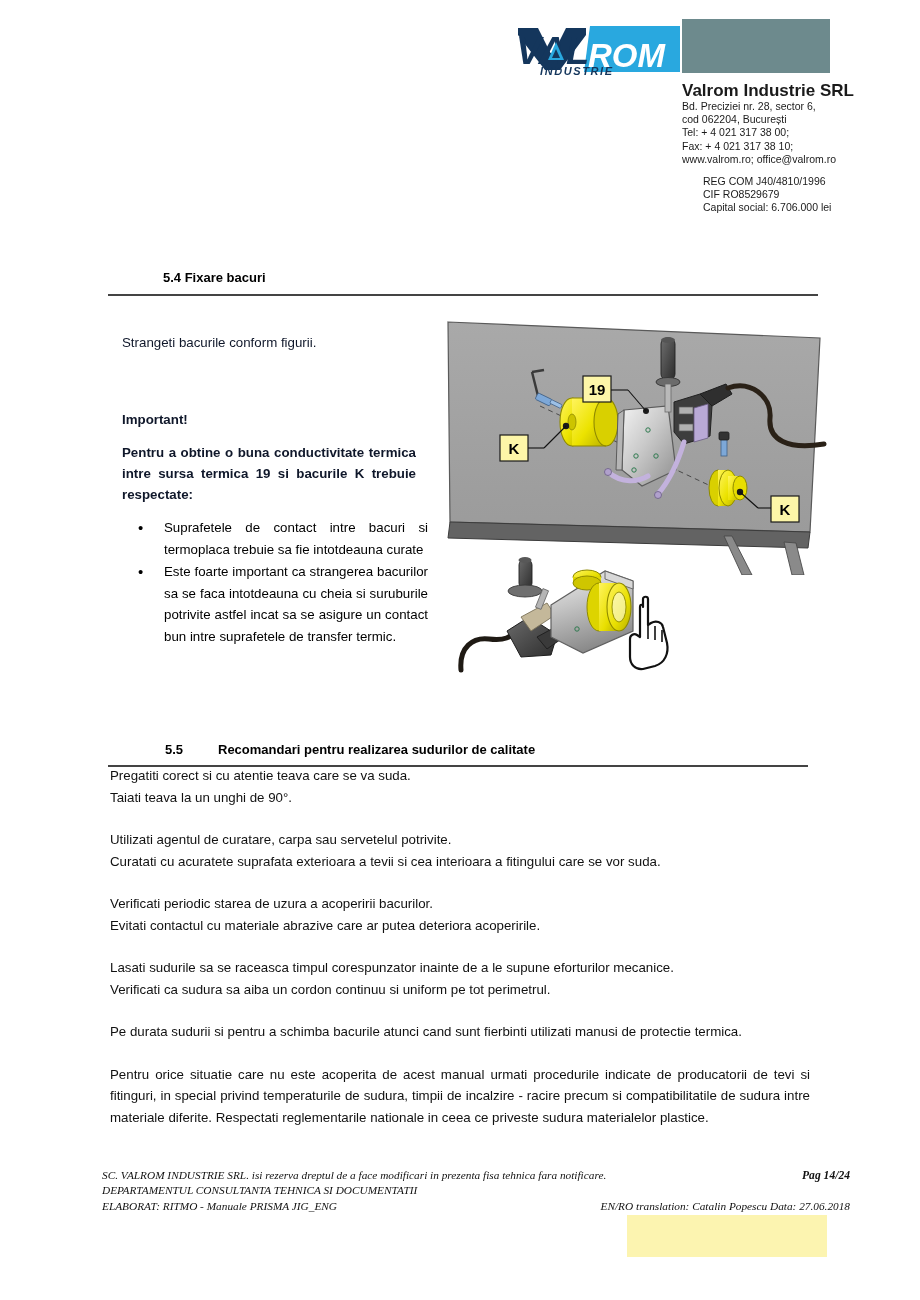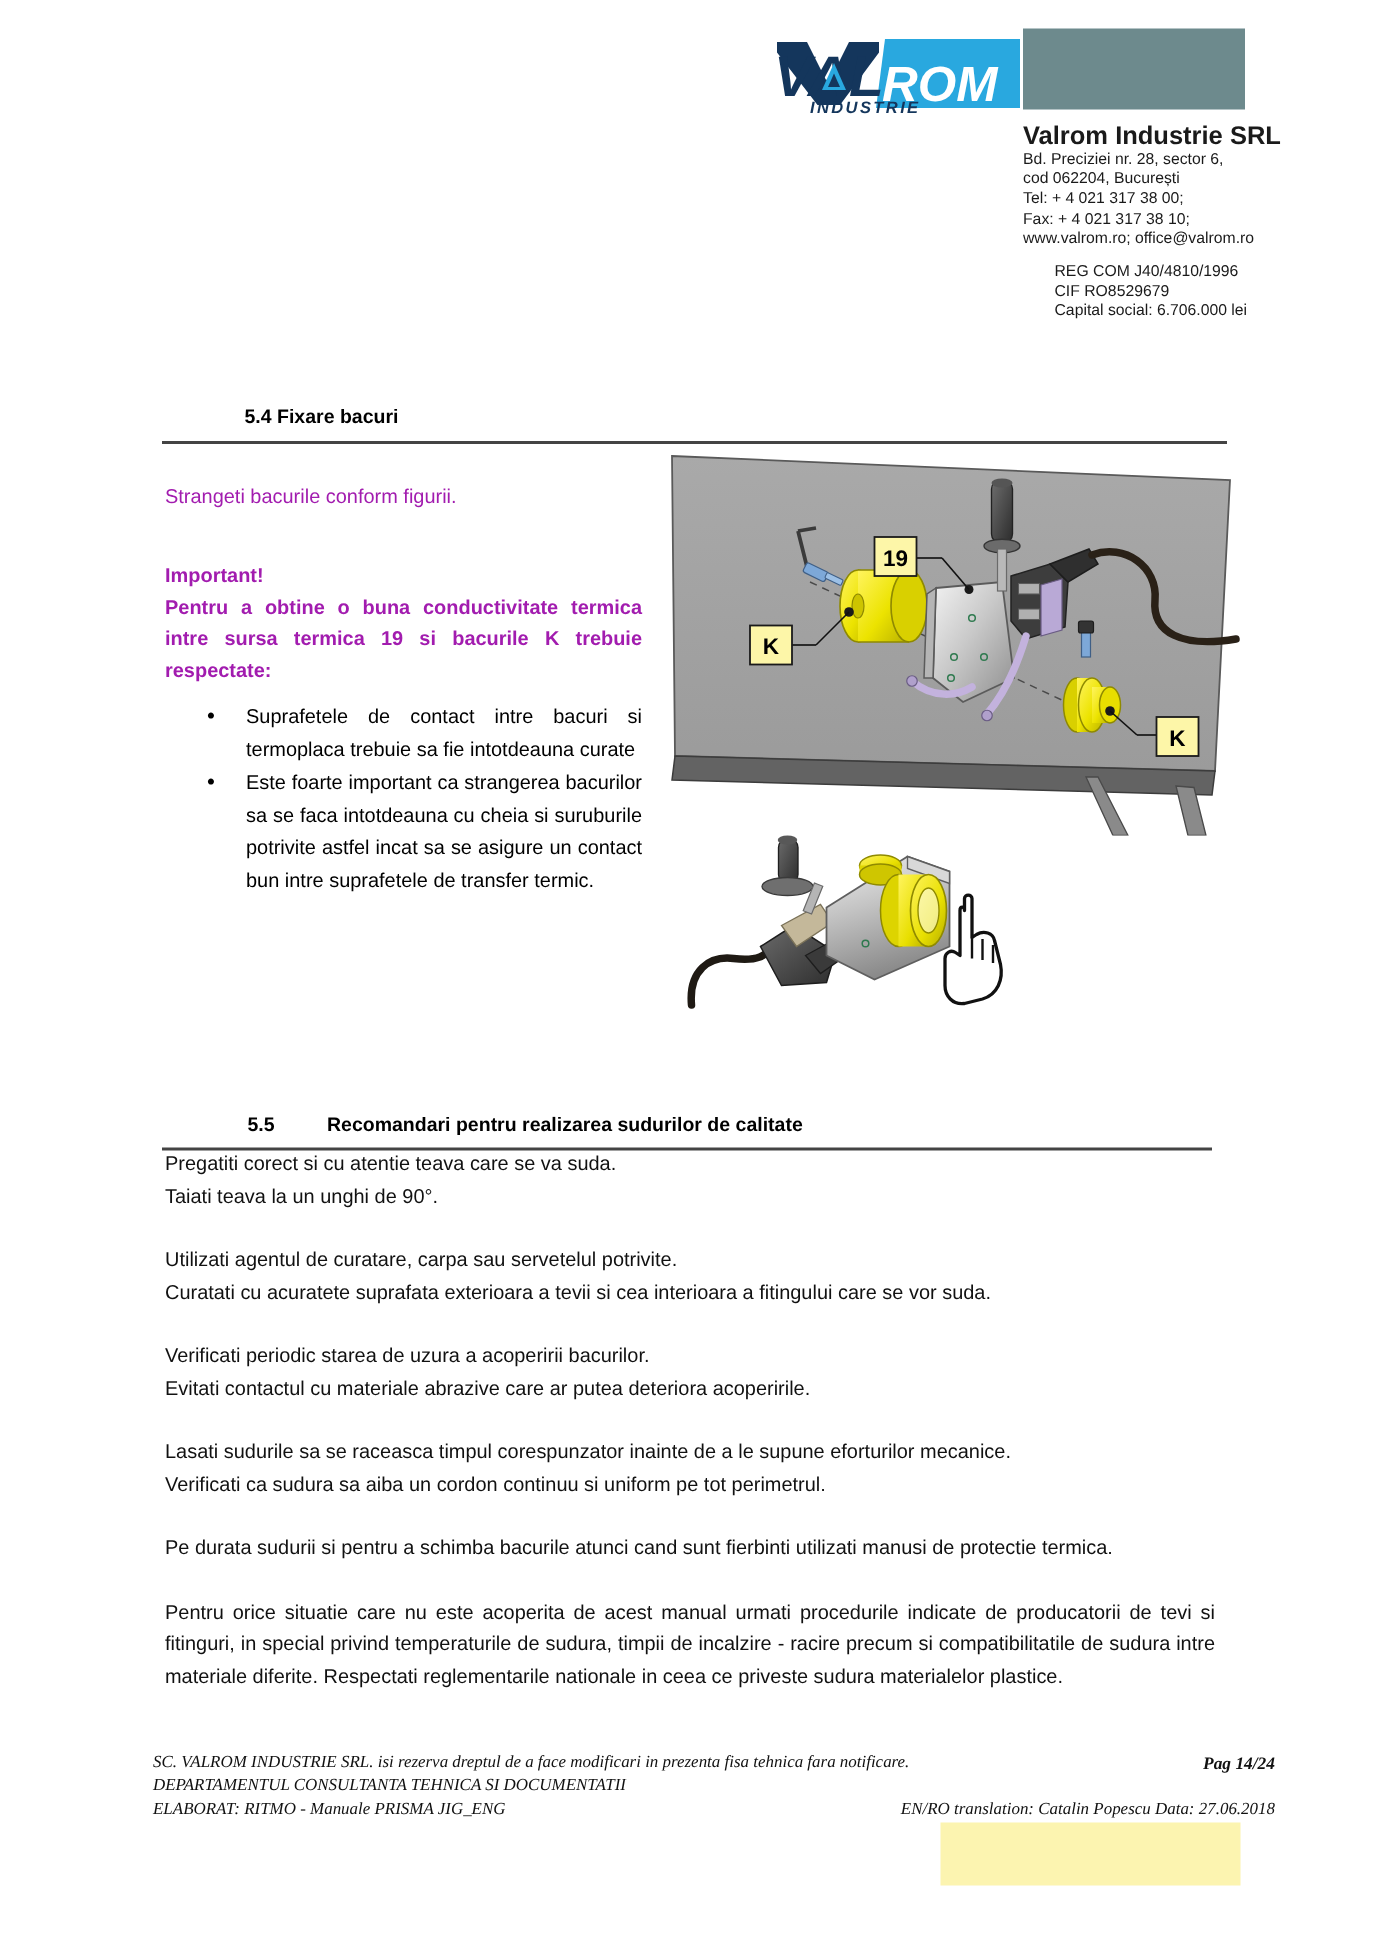--- a/index.html
+++ b/index.html
@@ -100,8 +100,8 @@
   .para {
     font-size: 13.3px;
     line-height: 21px;
-    color: #a21caf;
-    margin: 0;
+    color: #0f172a;
+    margin: 12px;
   }
   .bold-para {
     font-weight: bold;

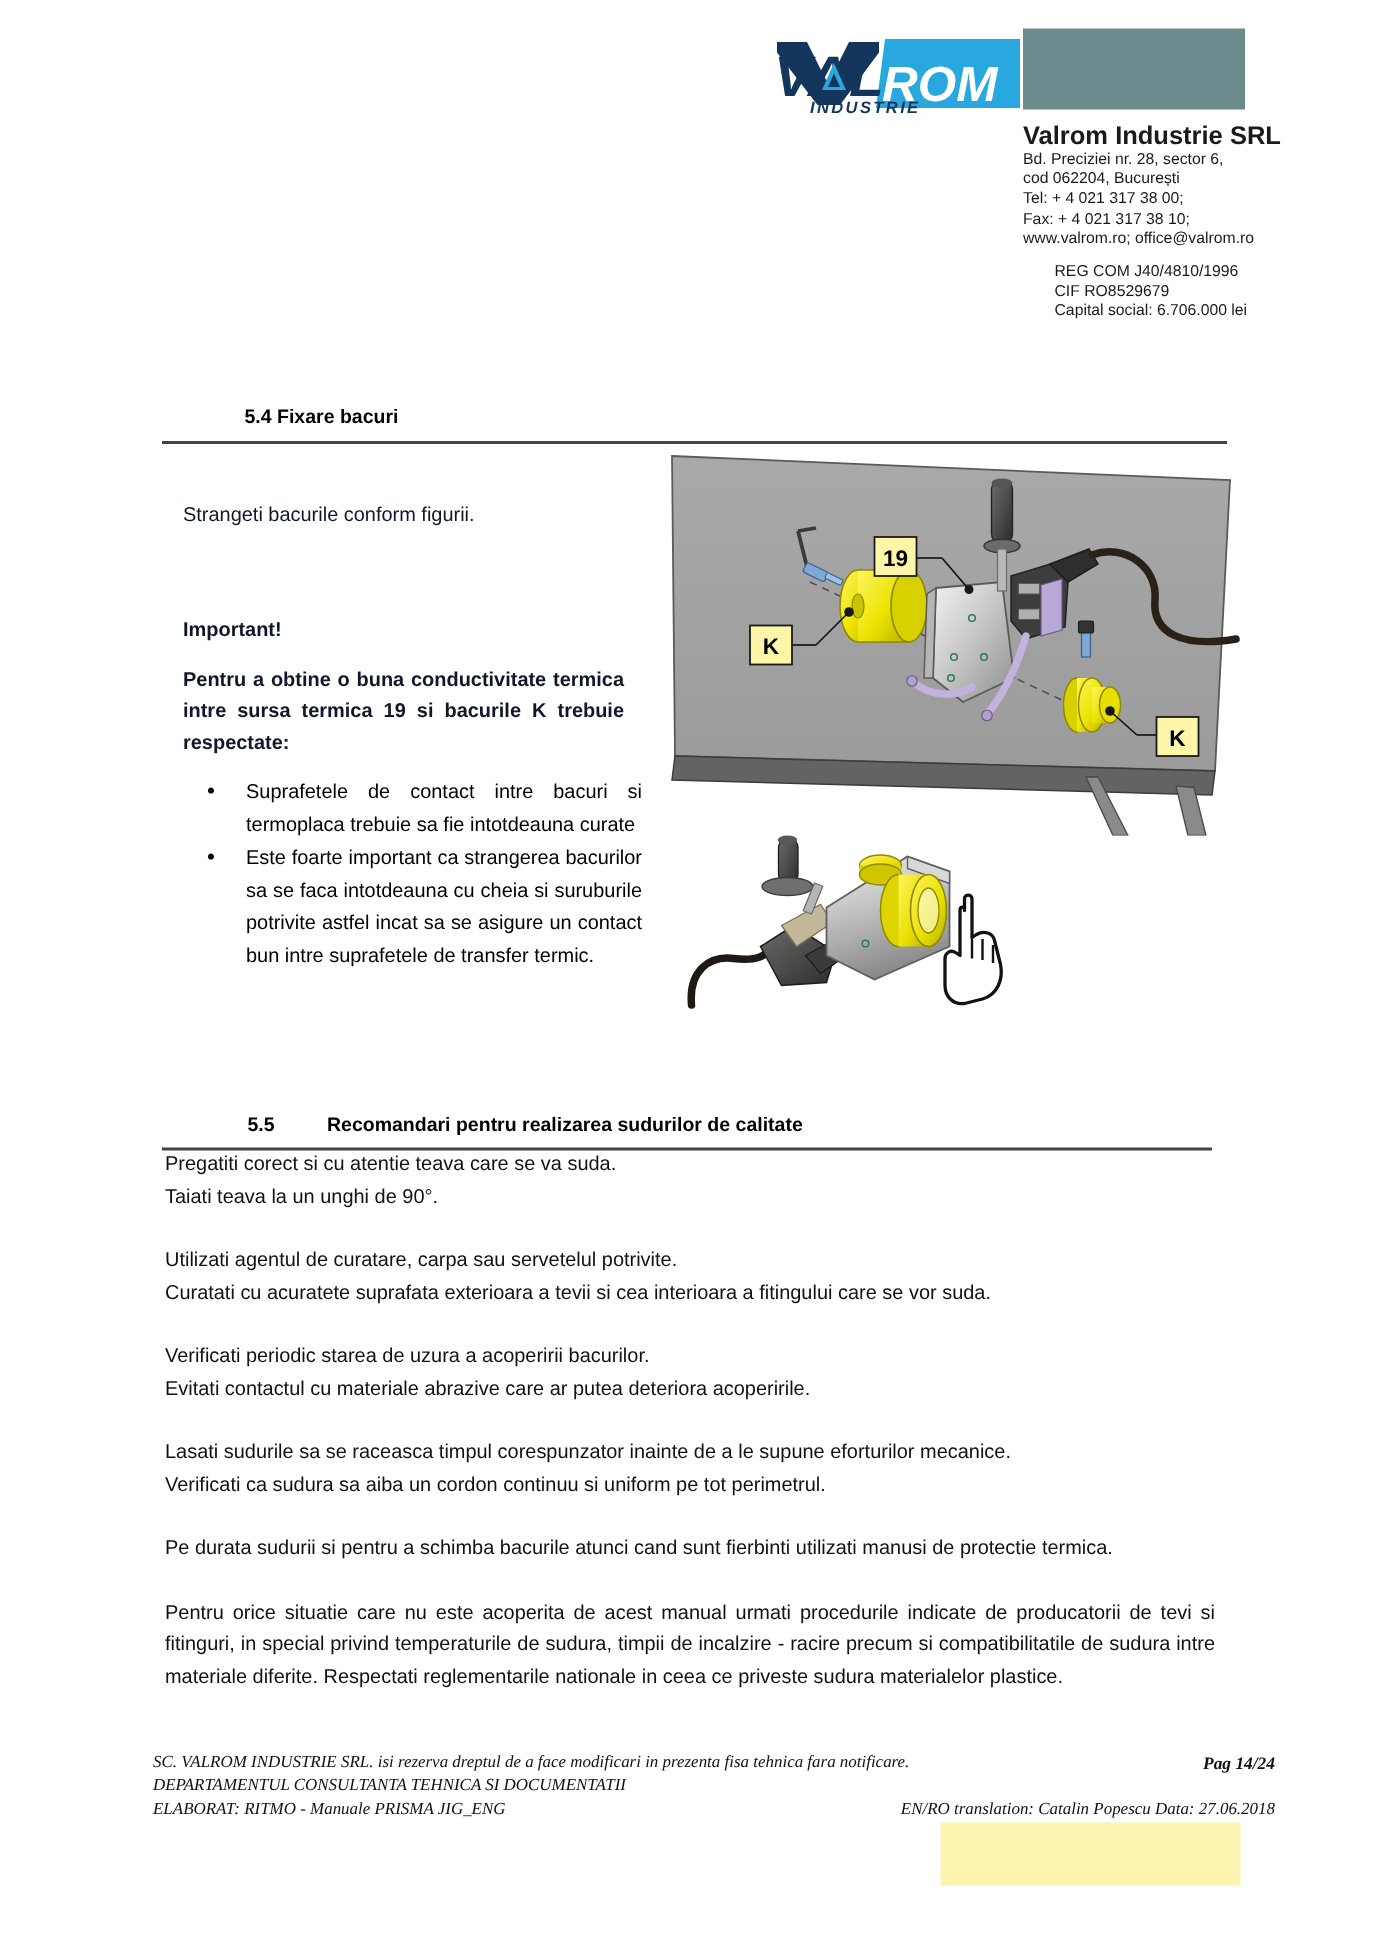--- a/index.html
+++ b/index.html
@@ -131,7 +131,7 @@
   
   #fig-top {
     position: absolute;
-    left: 432px; top: 292px;
+    left: 432px; top: 310px;
     width: 400px; height: 265px;
   }
   #fig-bottom {

